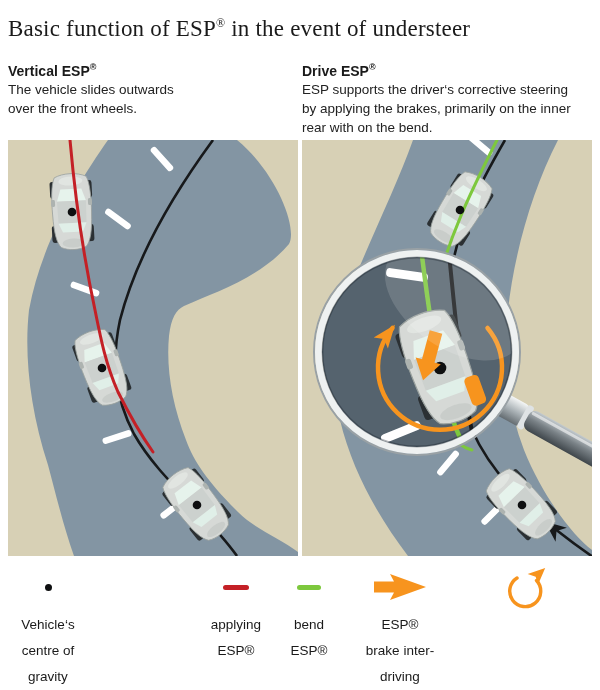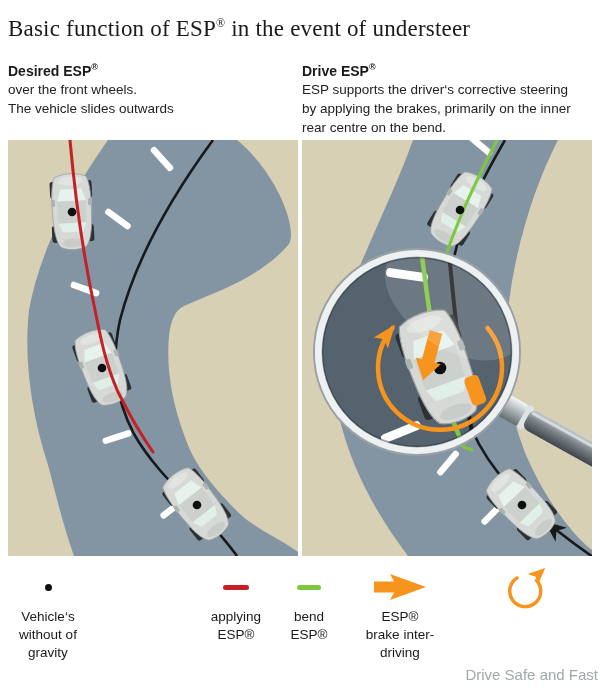--- a/index.html
+++ b/index.html
@@ -42,7 +42,7 @@
 
   <div class="title"><span>Basic function of ESP</span><sup>®</sup><span> in the event of understeer</span></div>
 
-  <div class="col-head left-col"><span>Desired ESP</span><sup>®</sup></div>
+  <div class="col-head left-col"><span>Vertical ESP</span><sup>®</sup></div>
   <div class="col-body left-col">
     <div>over the front wheels.</div>
     <div>The vehicle slides outwards</div>

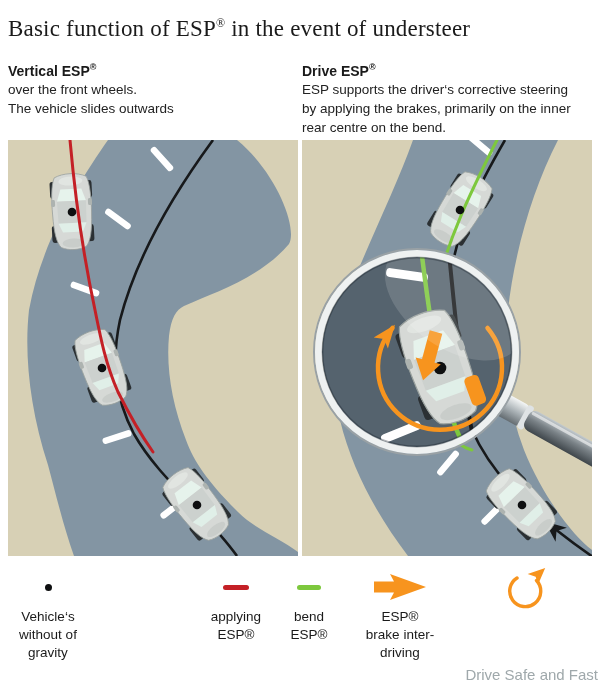--- a/index.html
+++ b/index.html
@@ -44,8 +44,8 @@
 
   <div class="col-head left-col"><span>Vertical ESP</span><sup>®</sup></div>
   <div class="col-body left-col">
+    <div>The vehicle slides outwards</div>
     <div>over the front wheels.</div>
-    <div>The vehicle slides outwards</div>
   </div>
 
   <div class="col-head right-col"><span>Drive ESP</span><sup>®</sup></div>

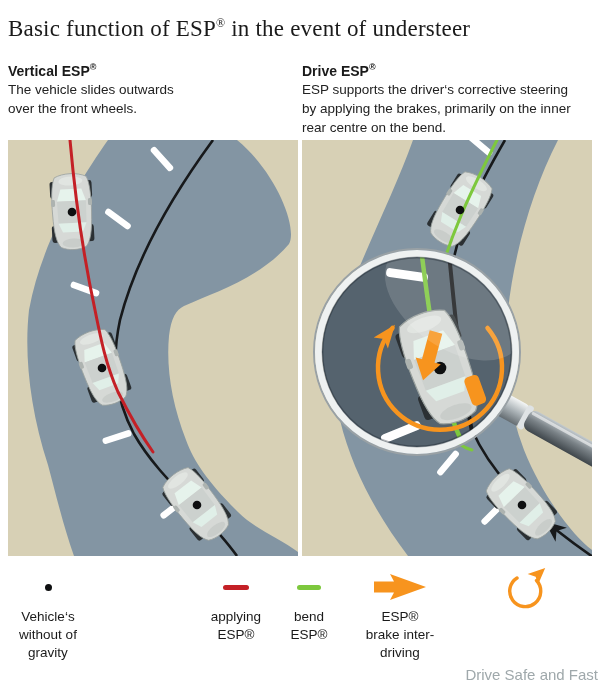--- a/index.html
+++ b/index.html
@@ -52,7 +52,7 @@
   <div class="col-body right-col">
     <div>ESP supports the driver‘s corrective steering</div>
     <div>by applying the brakes, primarily on the inner</div>
-    <div>rear centre on the bend.</div>
+    <div>rear with on the bend.</div>
   </div>
 
   <div class="panel" id="panel-left">

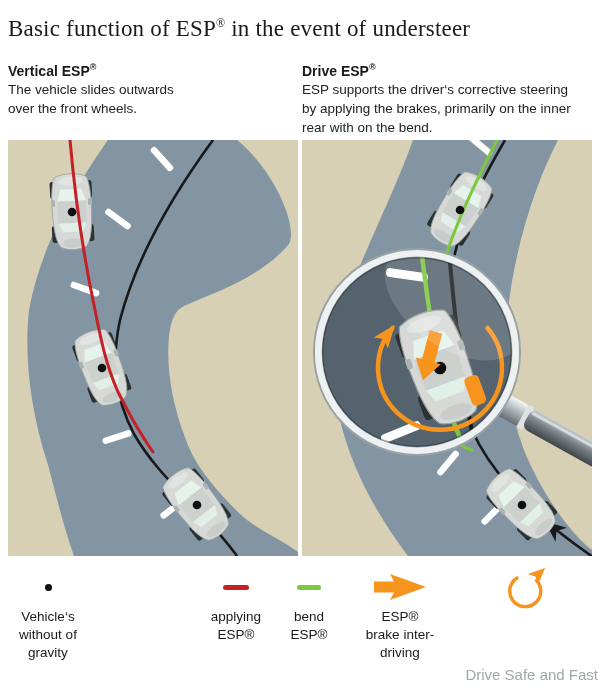--- a/index.html
+++ b/index.html
@@ -23,7 +23,7 @@
   .legend-item{position:absolute;top:0;text-align:center;}
   .legend-icon{height:42px;display:flex;align-items:center;justify-content:center;}
   .legend-label{font-size:13.5px;line-height:18px;color:var(--c-text);}
-  .legend-label span{display:block;}
+  .legend-label span{display:block;margin-top:8px;}
   .dot-swatch{width:7px;height:7px;border-radius:50%;background:#0e0f10;}
   .red-swatch{width:26px;height:5px;border-radius:2.5px;background:var(--c-line_red);}
   .green-swatch{width:24px;height:5px;border-radius:2.5px;background:var(--c-line_green);}

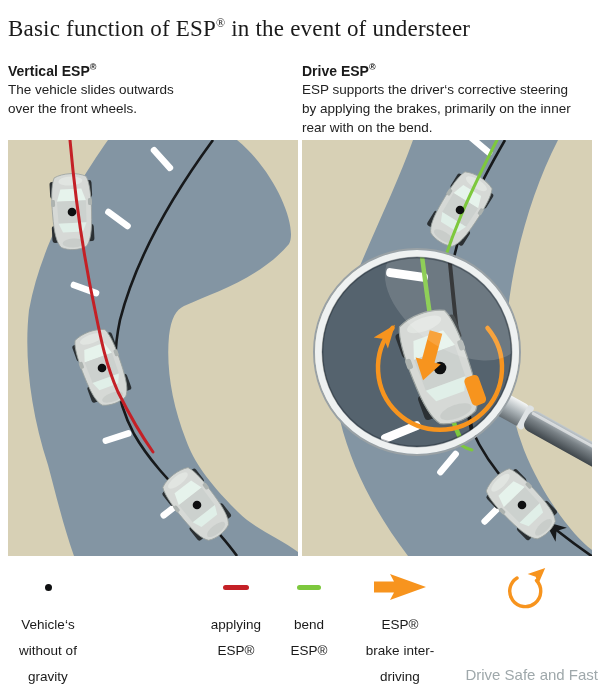--- a/index.html
+++ b/index.html
@@ -192,7 +192,7 @@
         </div>
       <div class="legend-label">
           <span>Vehicle‘s</span>
-          <span>without of</span>
+          <span>centre of</span>
           <span>gravity</span>
         </div>
     </div>

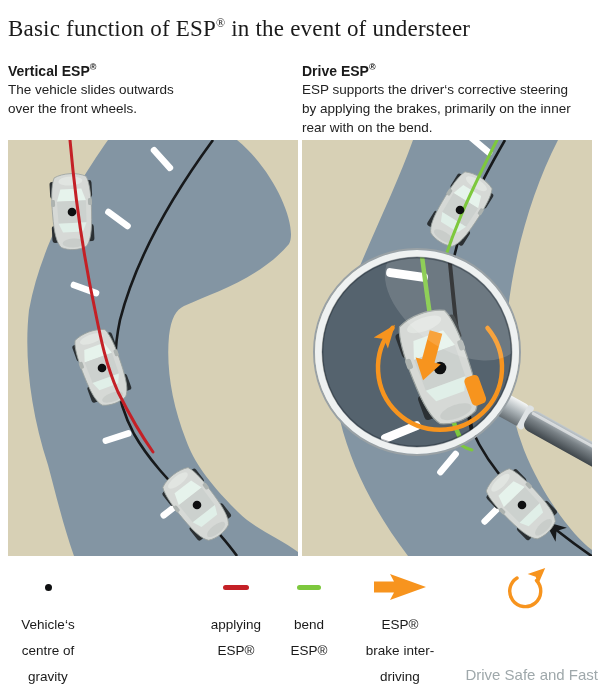--- a/index.html
+++ b/index.html
@@ -242,7 +242,6 @@
 
   </div>
 
-  <div class="watermark">Drive Safe and Fast</div>
 </div>
 
 </body></html>

